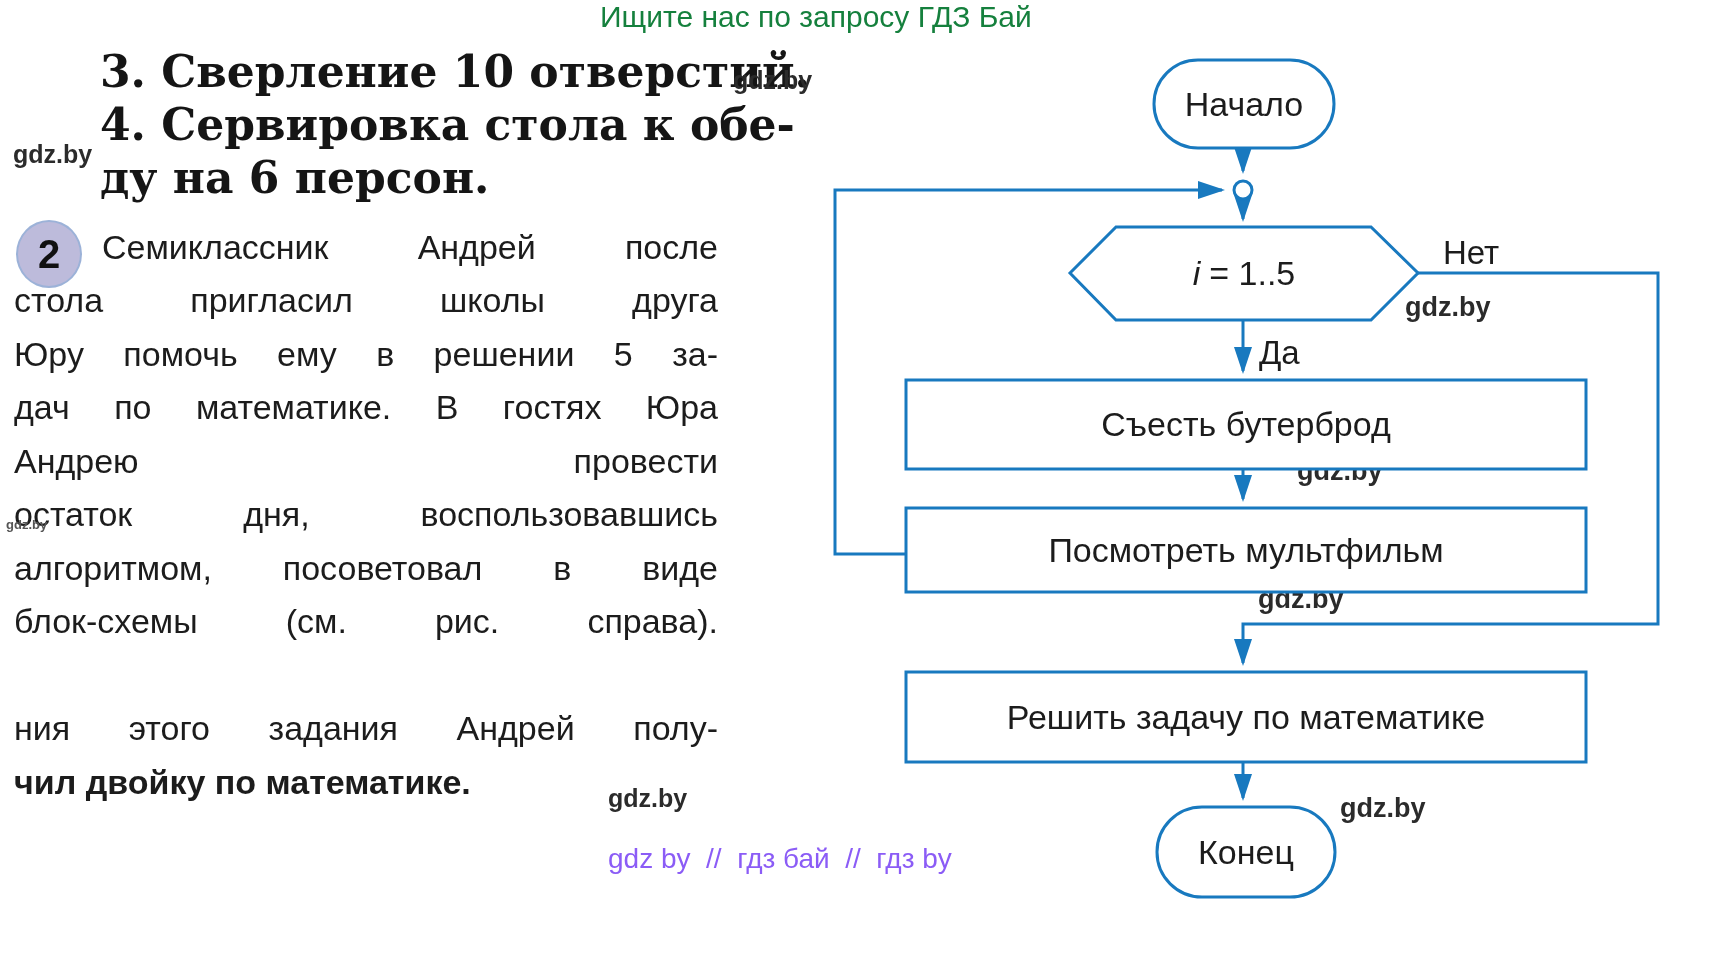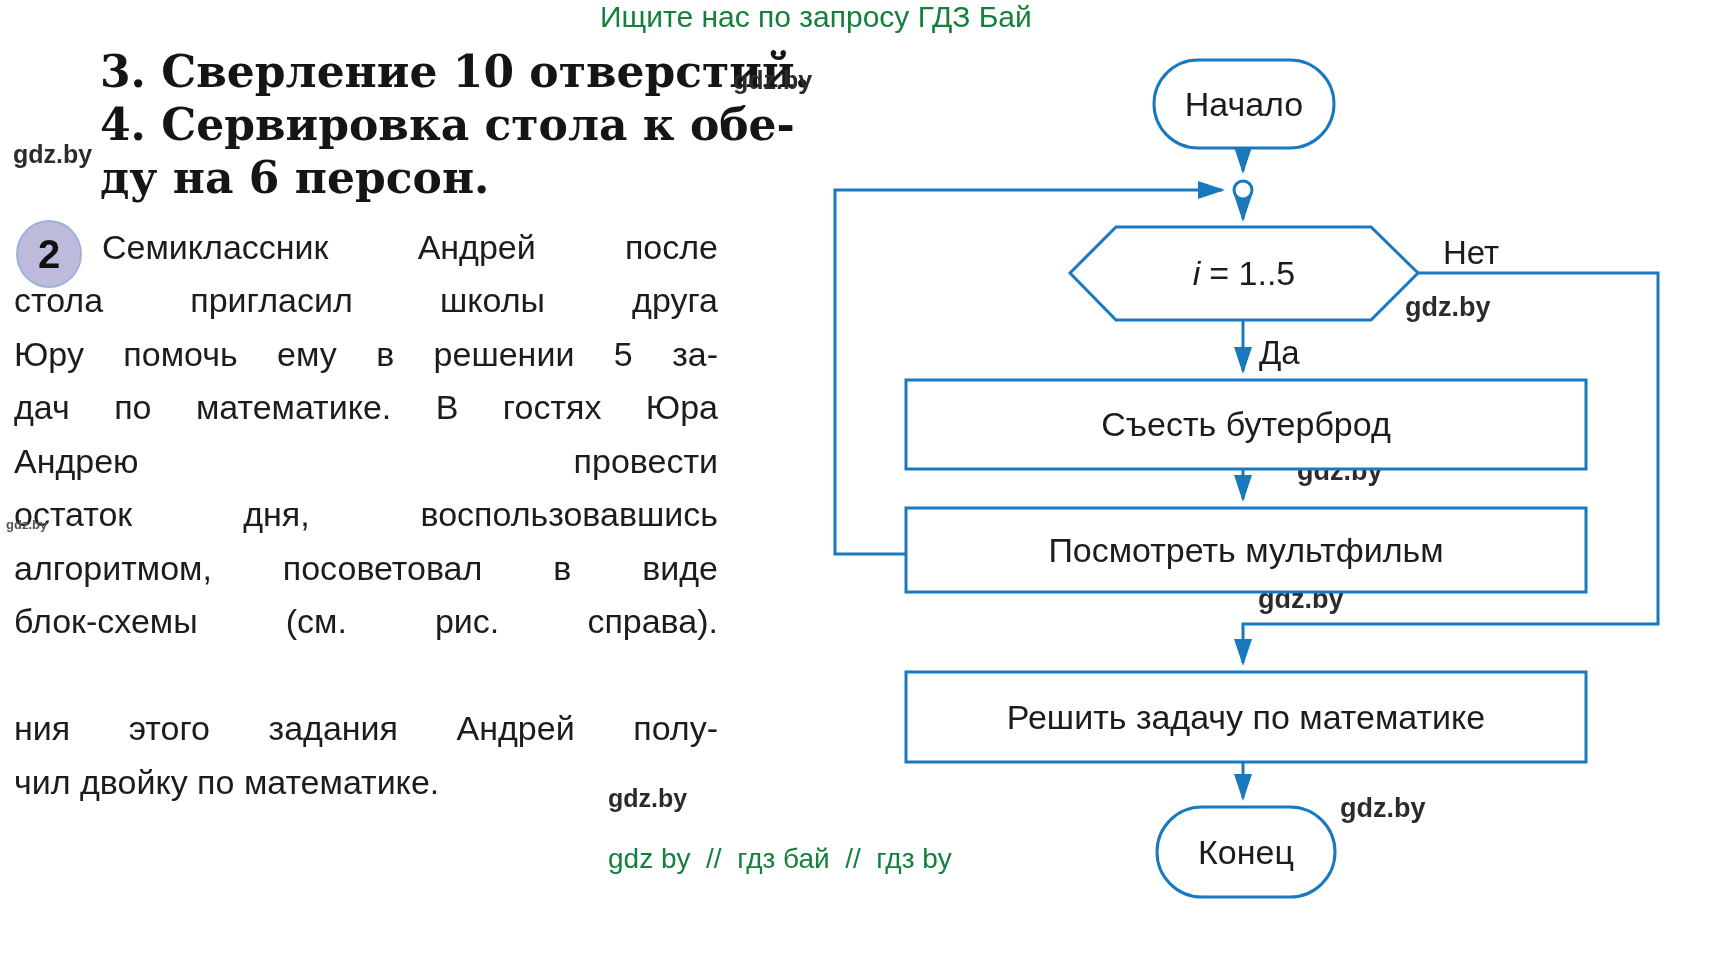--- a/index.html
+++ b/index.html
@@ -14,7 +14,7 @@
   .pline{position:absolute;left:14px;width:704px;font-size:34px;color:#1c1c1c;
          display:flex;justify-content:space-between;white-space:nowrap;gap:11px;}
   .pline.first{padding-left:88px;width:616px;}
-  .pline.last{display:block;}
+  .pline.last{display:block;font-weight:bold;}
   .wm{position:absolute;color:#2b2b2b;font-size:25px;white-space:pre;font-weight:bold;}
   .wm.small{font-size:13px;color:#555;}
   .footer{position:absolute;left:608px;top:843px;font-size:28px;color:#15803d;white-space:pre;}

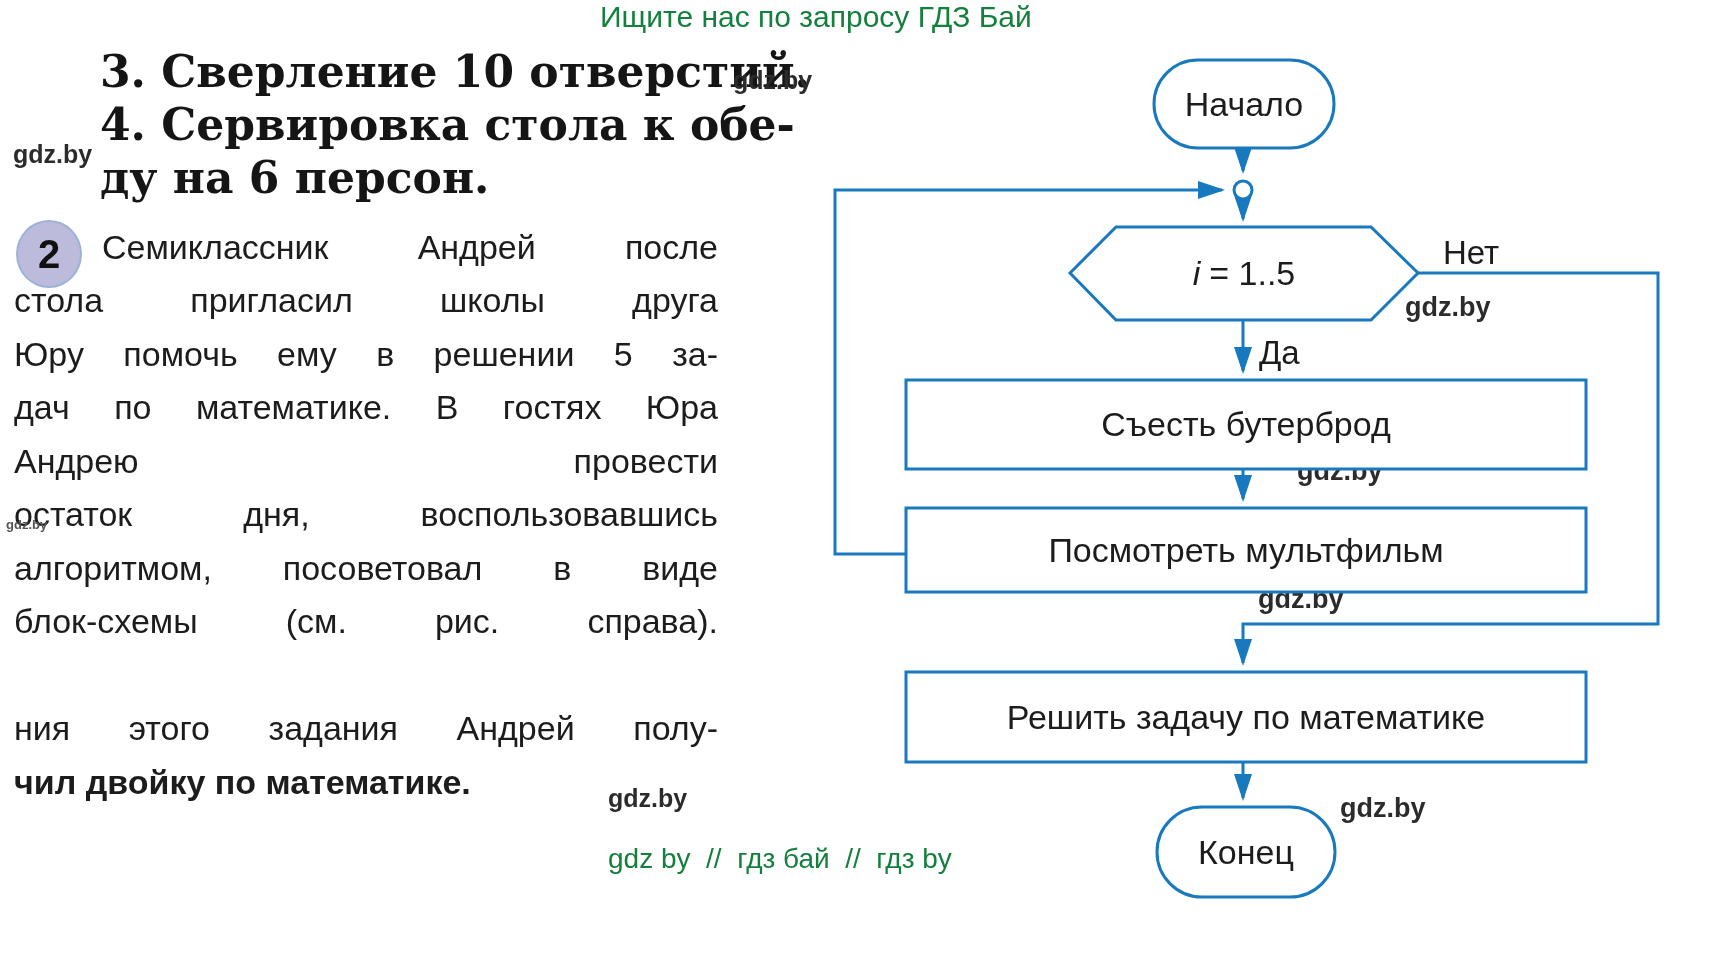--- a/index.html
+++ b/index.html
@@ -17,7 +17,7 @@
   .pline.last{display:block;font-weight:bold;}
   .wm{position:absolute;color:#2b2b2b;font-size:25px;white-space:pre;font-weight:bold;}
   .wm.small{font-size:13px;color:#555;}
-  .footer{position:absolute;left:608px;top:843px;font-size:28px;color:#15803d;white-space:pre;}
+  .footer{position:absolute;left:608px;top:843px;font-size:28px;color:#8b5cf6;white-space:pre;}
   svg text{font-family:"Liberation Sans",sans-serif;fill:#1c1c1c;}
 </style>
 </head>

